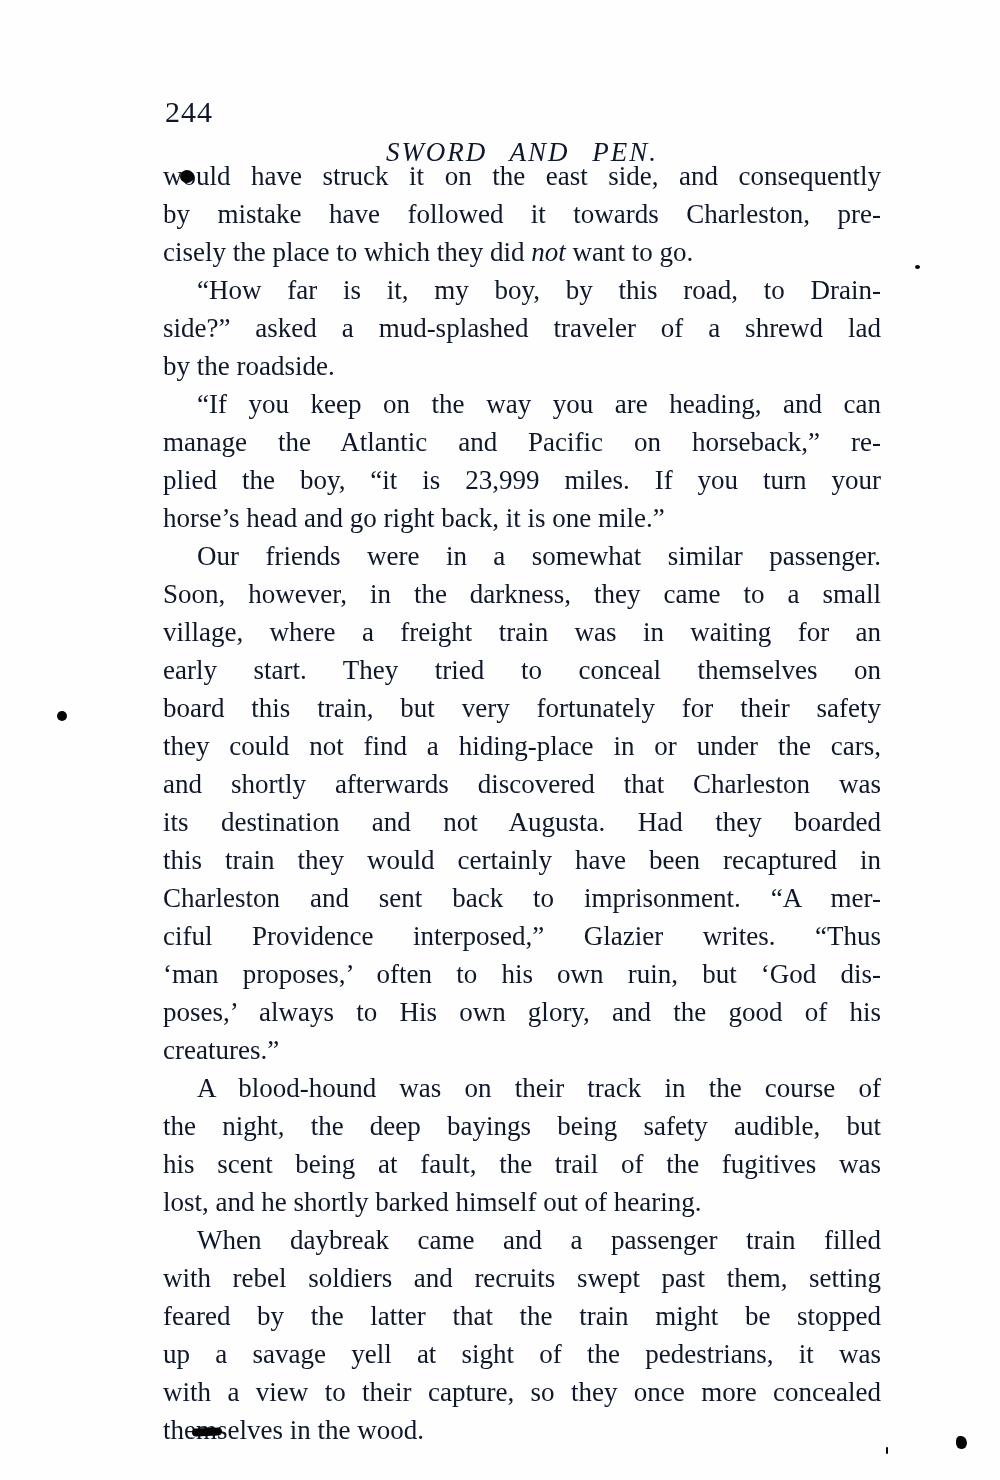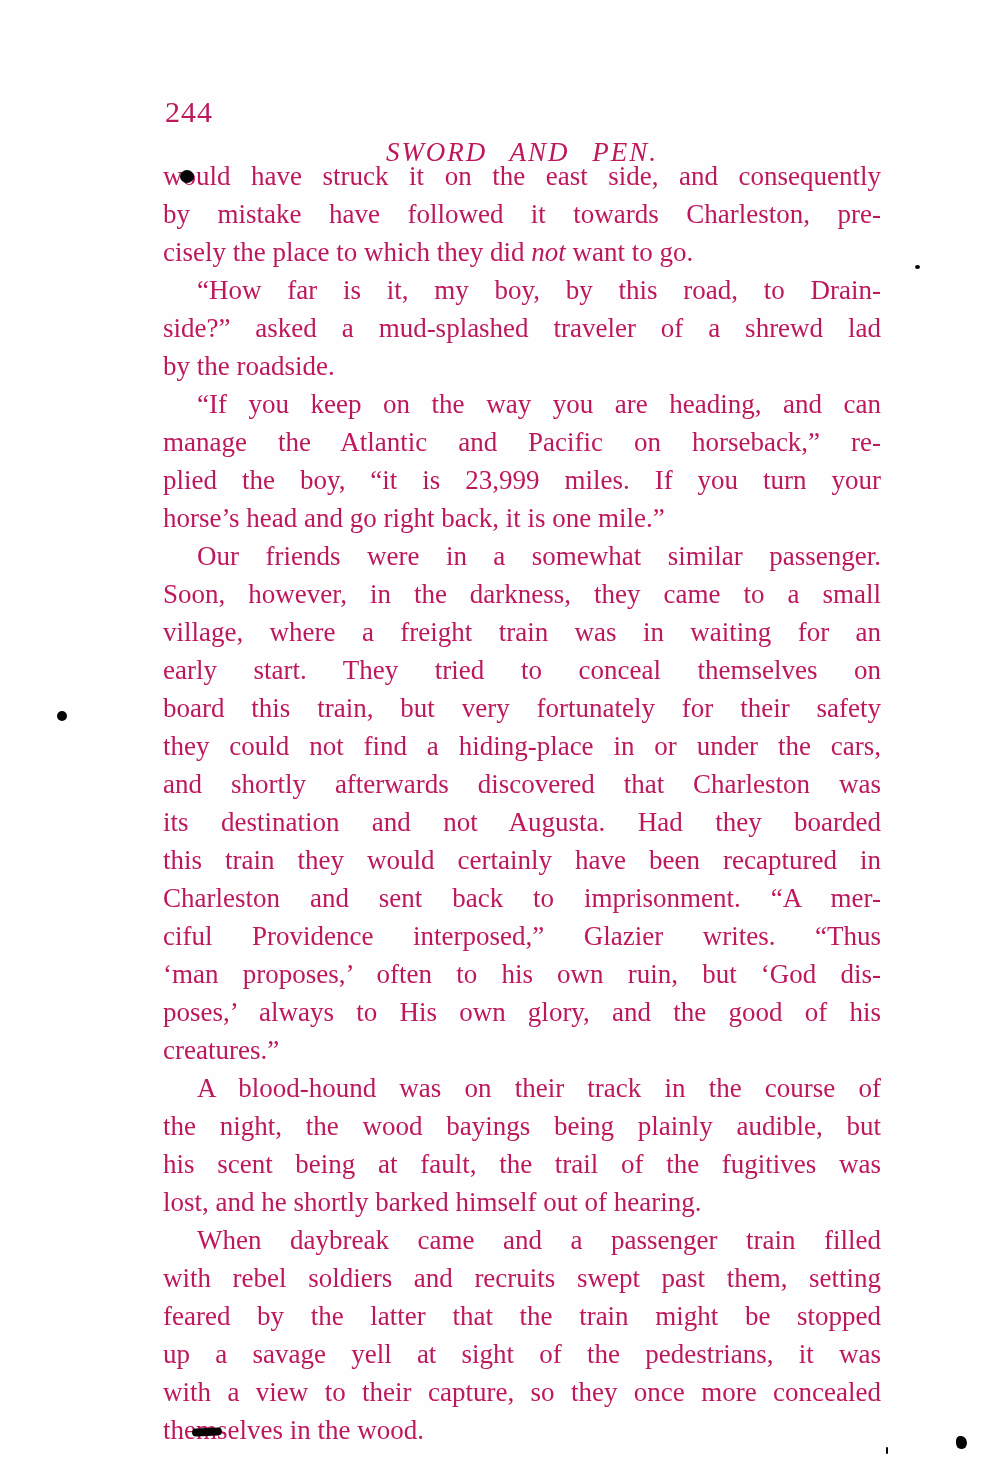--- a/index.html
+++ b/index.html
@@ -9,7 +9,7 @@
     height: 1480px;
     background: #fefefe;
     font-family: "Liberation Serif", "DejaVu Serif", serif;
-    color: #be185d;
+    color: #0f172a;
     overflow: hidden;
   }
   .header {

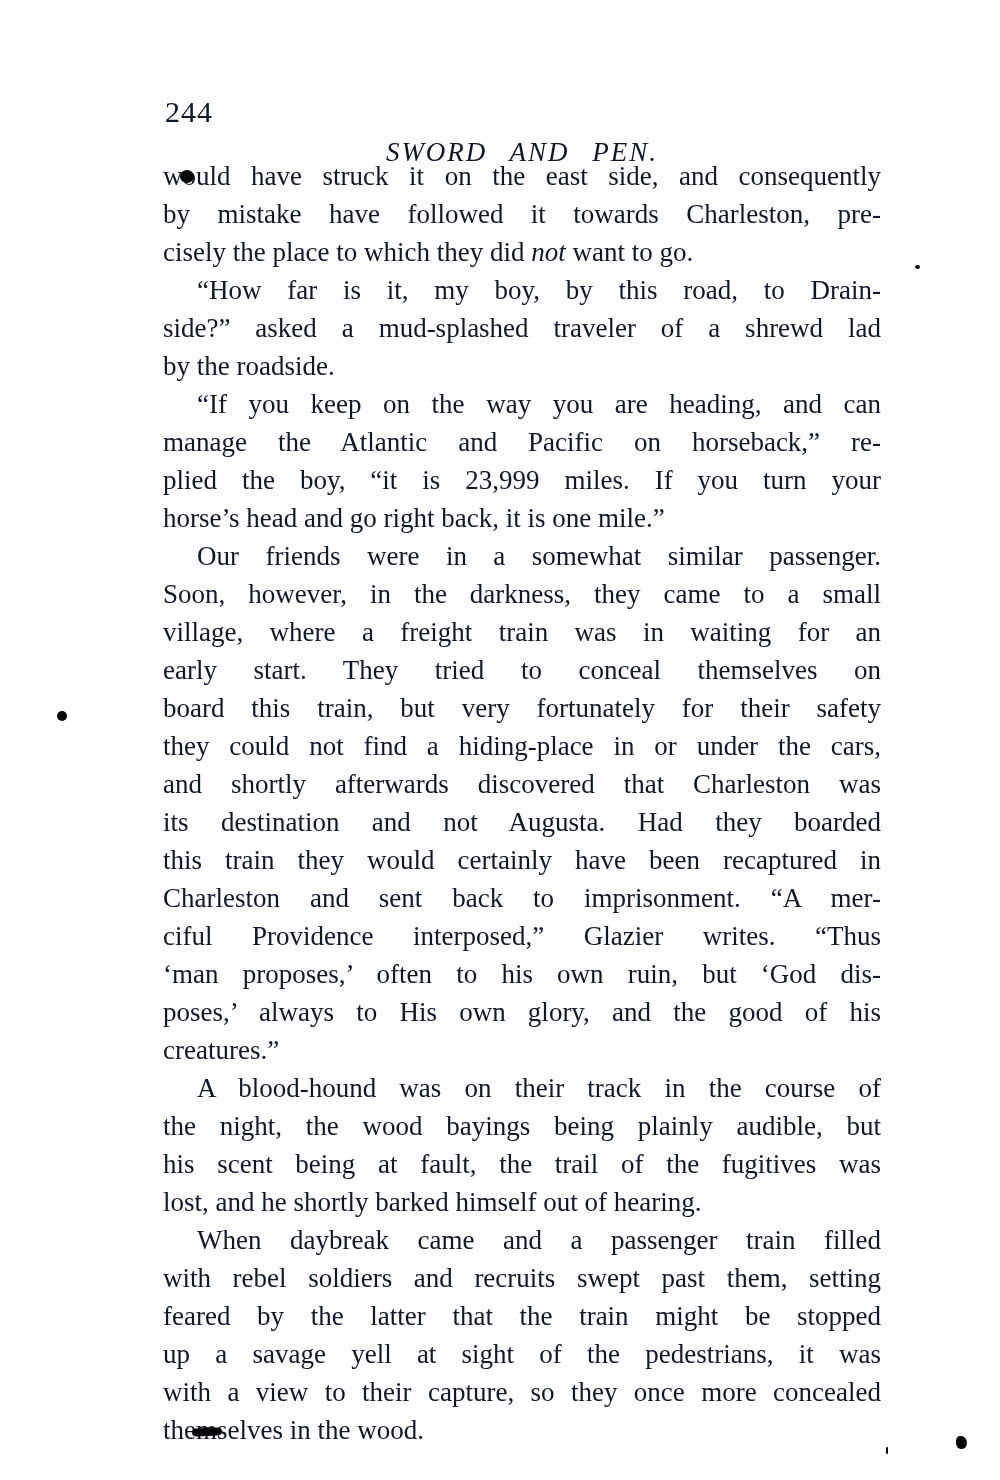--- a/index.html
+++ b/index.html
@@ -112,7 +112,7 @@
       </div>
       <div class="para">
         <div class="line justify indent">A blood-hound was on their track in the course of</div>
-        <div class="line justify">the night, the wood bayings being plainly audible, but</div>
+        <div class="line justify">the night, the deep bayings being safety audible, but</div>
         <div class="line justify">his scent being at fault, the trail of the fugitives was</div>
         <div class="line">lost, and he shortly barked himself out of hearing.</div>
       </div>

